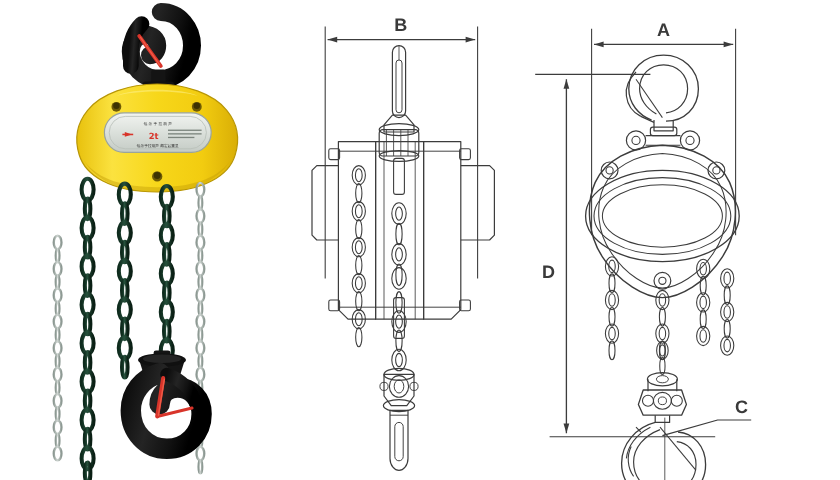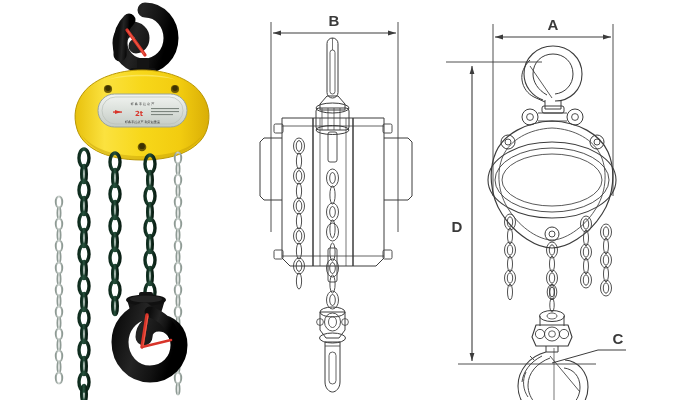--- a/index.html
+++ b/index.html
@@ -10,7 +10,7 @@
   }
   .canvas{position:absolute;inset:0;width:700px;height:400px;}
   .panel{position:absolute;top:0;height:400px;}
-  #photo-panel{left:11px;width:250px;text-decoration:underline;}
+  #photo-panel{left:0;width:250px;text-decoration:underline;}
   #side-view-panel{left:250px;width:180px;}
   #front-view-panel{left:430px;width:270px;}
   svg{display:block;}

